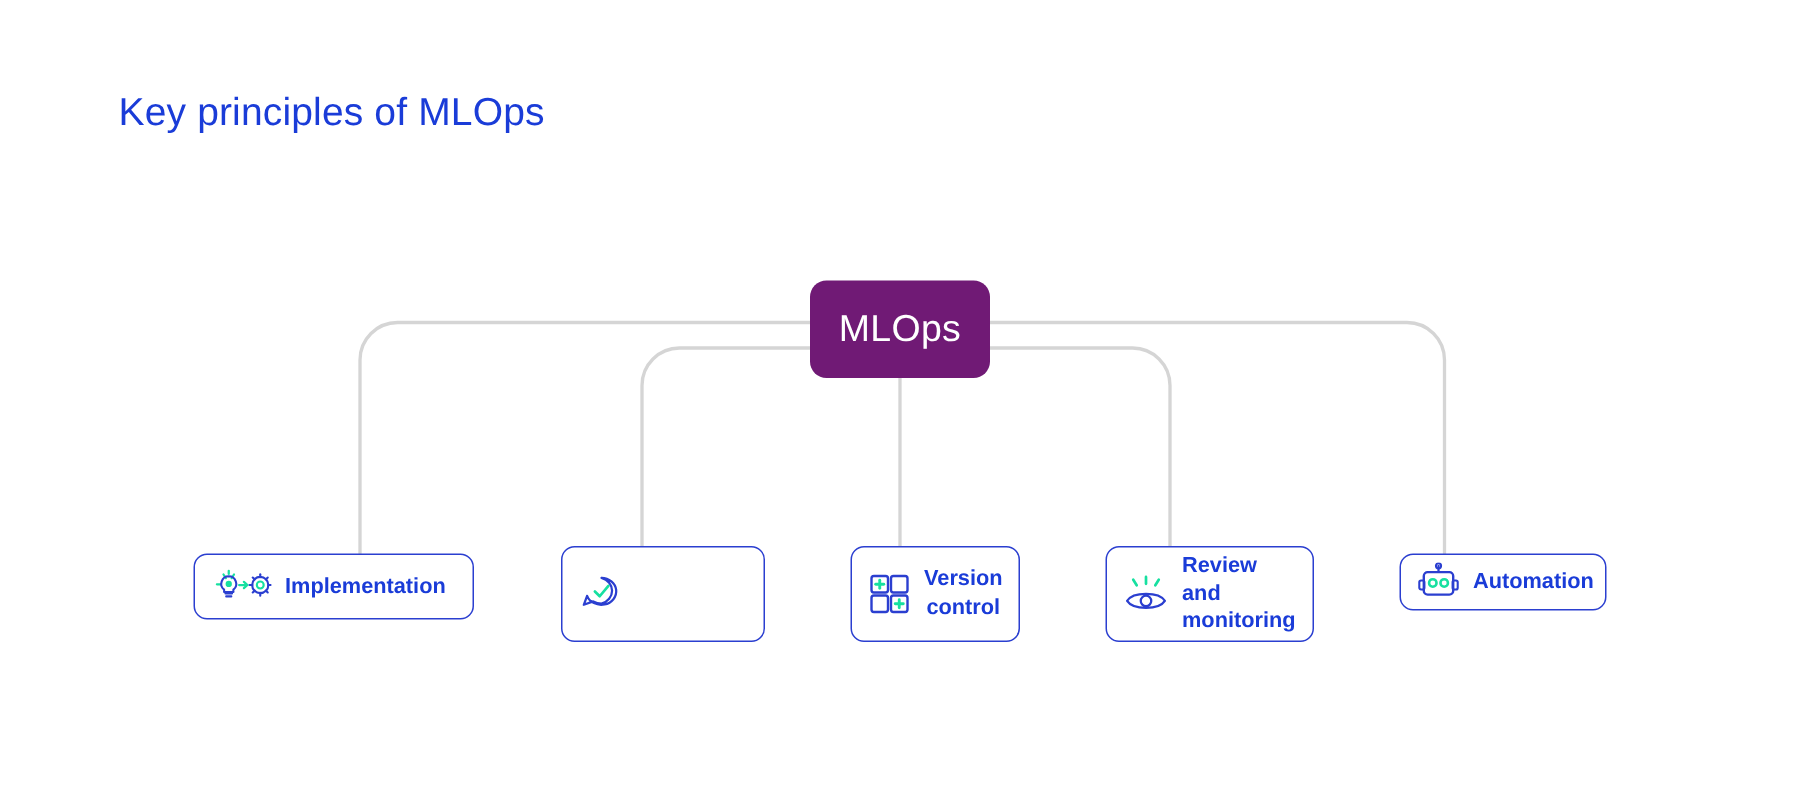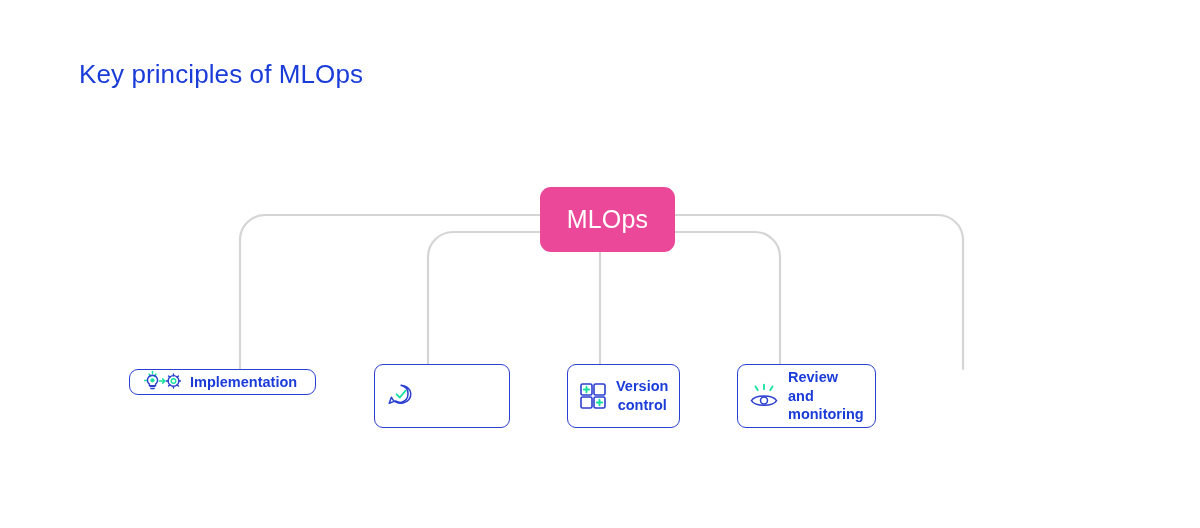--- a/index.html
+++ b/index.html
@@ -41,9 +41,9 @@
     position: absolute;
     left: 540px;
     top: 187px;
-    width: 135px;
+    width: 120px;
     height: 65px;
-    background: #ec4899;
+    background: #701a75;
     border-radius: 11px;
     display: flex;
     align-items: center;

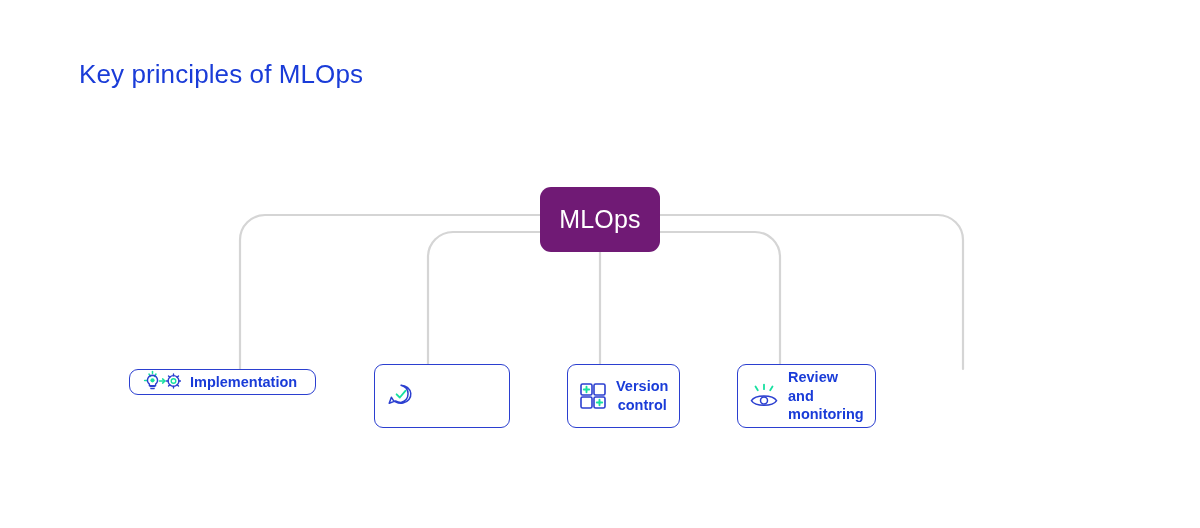--- a/index.html
+++ b/index.html
@@ -78,7 +78,7 @@
     display: block;
   }
   
-  #leaf-implementation { left: 129px; top: 369px; width: 187px; height: 26px; }
+  #leaf-implementation { left: 129px; top: 369px; width: 187px; height: 44px; }
   #leaf-testing        { left: 374px; top: 364px; width: 136px; height: 64px; }
   #leaf-version        { left: 567px; top: 364px; width: 113px; height: 64px; text-align: center; }
   #leaf-review         { left: 737px; top: 364px; width: 139px; height: 64px; }

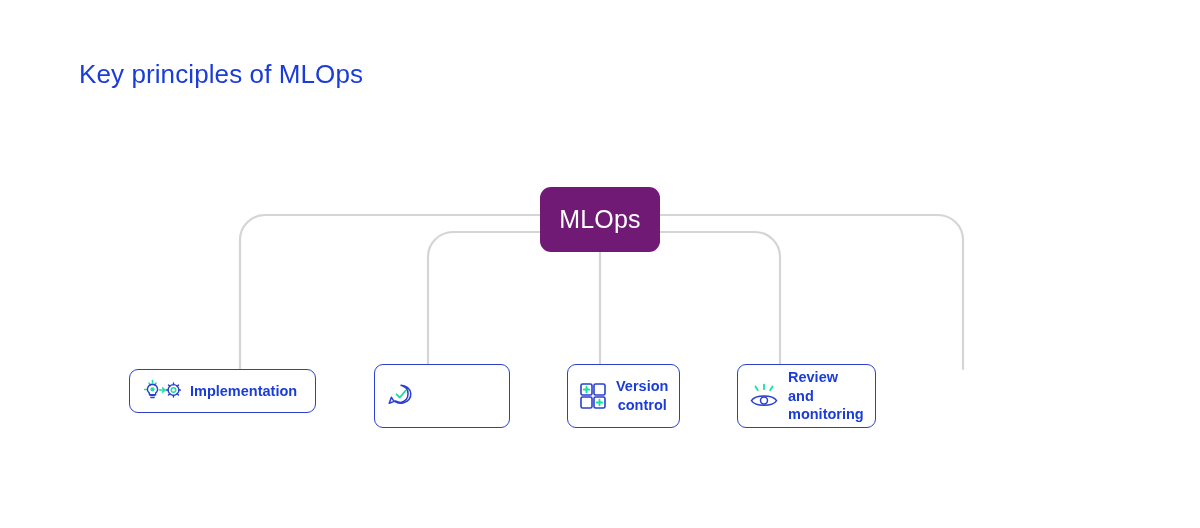--- a/index.html
+++ b/index.html
@@ -189,6 +189,22 @@
 monitoring</span>
   </div>
 
+  <div class="leaf" id="leaf-automation">
+    <svg class="leaf-icon" width="28" height="26" viewBox="0 0 28 26">
+
+      <line x1="14" y1="2.2" x2="14" y2="6.2" stroke="#2b3fd0" stroke-width="1.5" stroke-linecap="round"></line>
+      <circle cx="14" cy="2.2" r="1.7" fill="none" stroke="#2b3fd0" stroke-width="1.4"></circle>
+
+      <rect x="1.2" y="12" width="3.4" height="6" rx="1.2" fill="none" stroke="#2b3fd0" stroke-width="1.4"></rect>
+      <rect x="23.4" y="12" width="3.4" height="6" rx="1.2" fill="none" stroke="#2b3fd0" stroke-width="1.4"></rect>
+
+      <rect x="4.2" y="6.4" width="19.6" height="15" rx="2.6" fill="none" stroke="#2b3fd0" stroke-width="1.6"></rect>
+
+      <circle cx="10.2" cy="13.6" r="2.5" fill="none" stroke="#17e0a0" stroke-width="1.7"></circle>
+      <circle cx="17.8" cy="13.6" r="2.5" fill="none" stroke="#17e0a0" stroke-width="1.7"></circle>
+    </svg>
+    <span class="leaf-label">Automation</span>
+  </div>
 
 </div>
 

